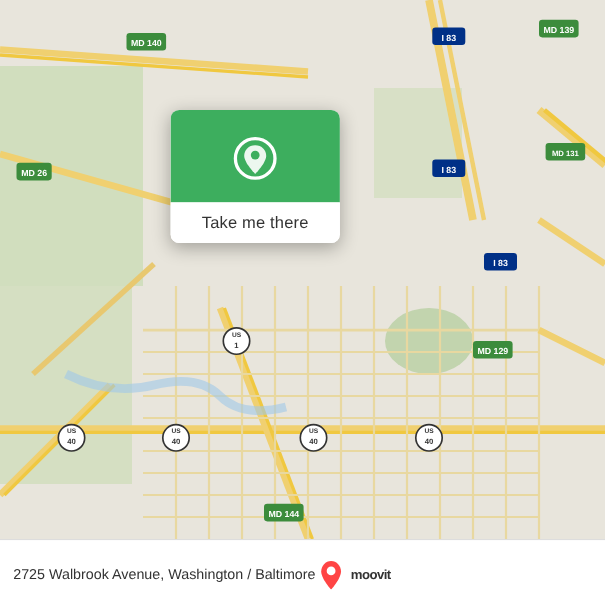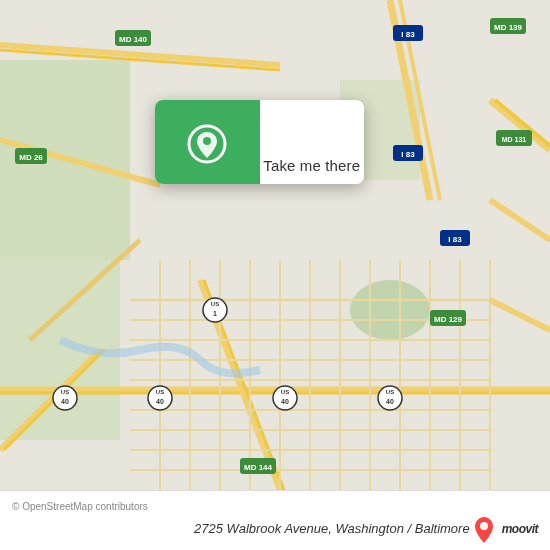--- a/index.html
+++ b/index.html
@@ -30,14 +30,14 @@
       position: absolute;
       top: 100px;
       left: 155px;
-      width: 209px;
+      width: 154px;
       background: #fff;
       border-radius: 8px;
       box-shadow: 0 4px 16px rgba(0,0,0,0.3);
       overflow: hidden;
       display: flex;
-      flex-direction: row;
-      align-items: flex-end;
+      flex-direction: column;
+      align-items: center;
     }
 
     #popup-green-area {

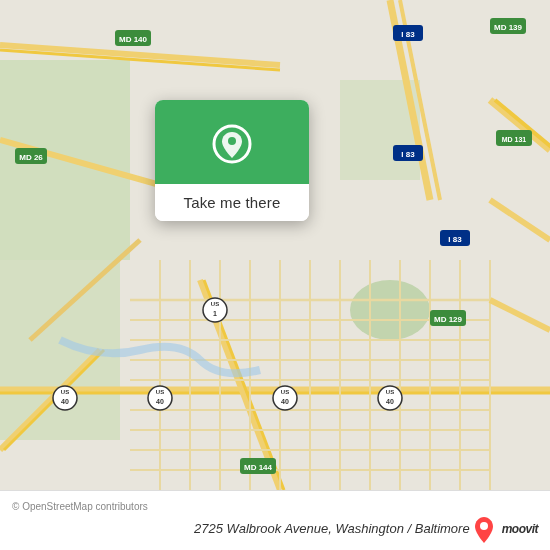--- a/index.html
+++ b/index.html
@@ -243,7 +243,6 @@
 </div>
 
 <div id="bottom-bar">
-  <span id="copyright-text">© OpenStreetMap contributors</span>
   <div id="bottom-row">
     <span id="address-text">2725 Walbrook Avenue, Washington / Baltimore</span>
     <div id="moovit-logo">

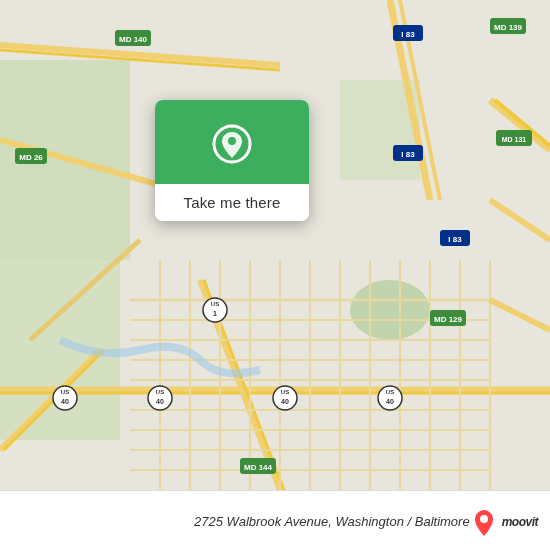--- a/index.html
+++ b/index.html
@@ -88,8 +88,7 @@
     #bottom-row {
       display: flex;
       align-items: center;
-      justify-content: flex-end;
-      font-style: italic;
+      justify-content: flex-start;
     }
 
     #address-text {

